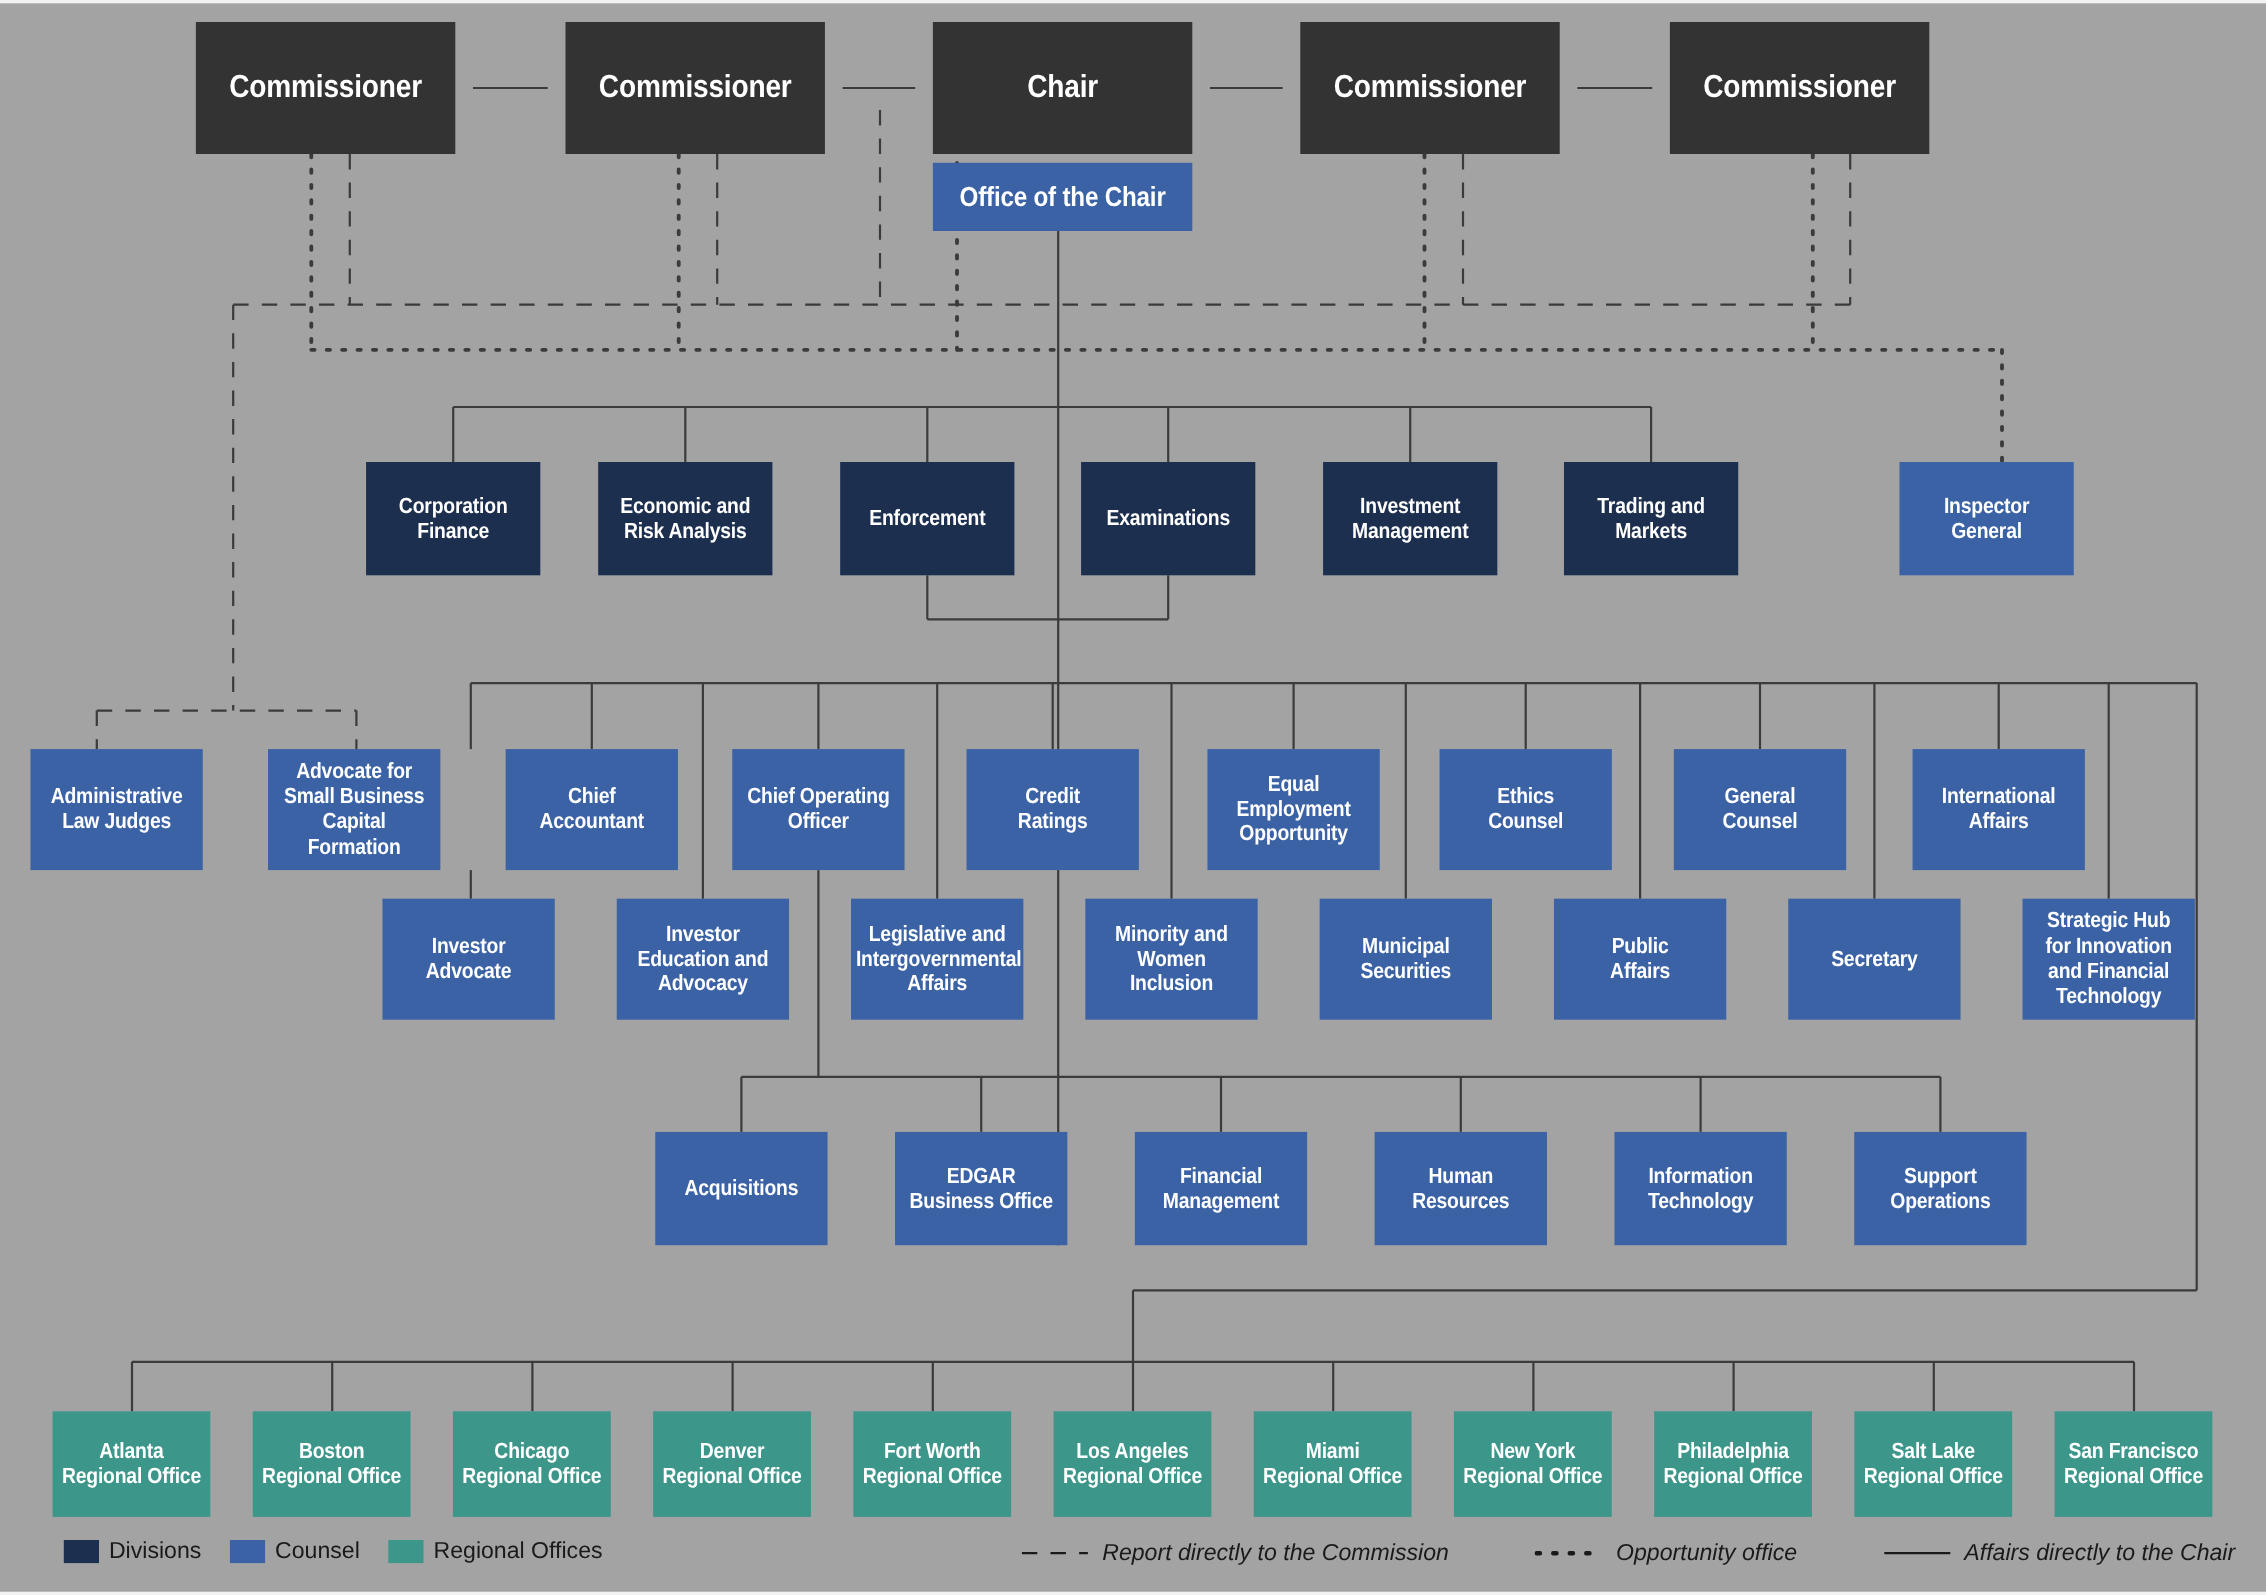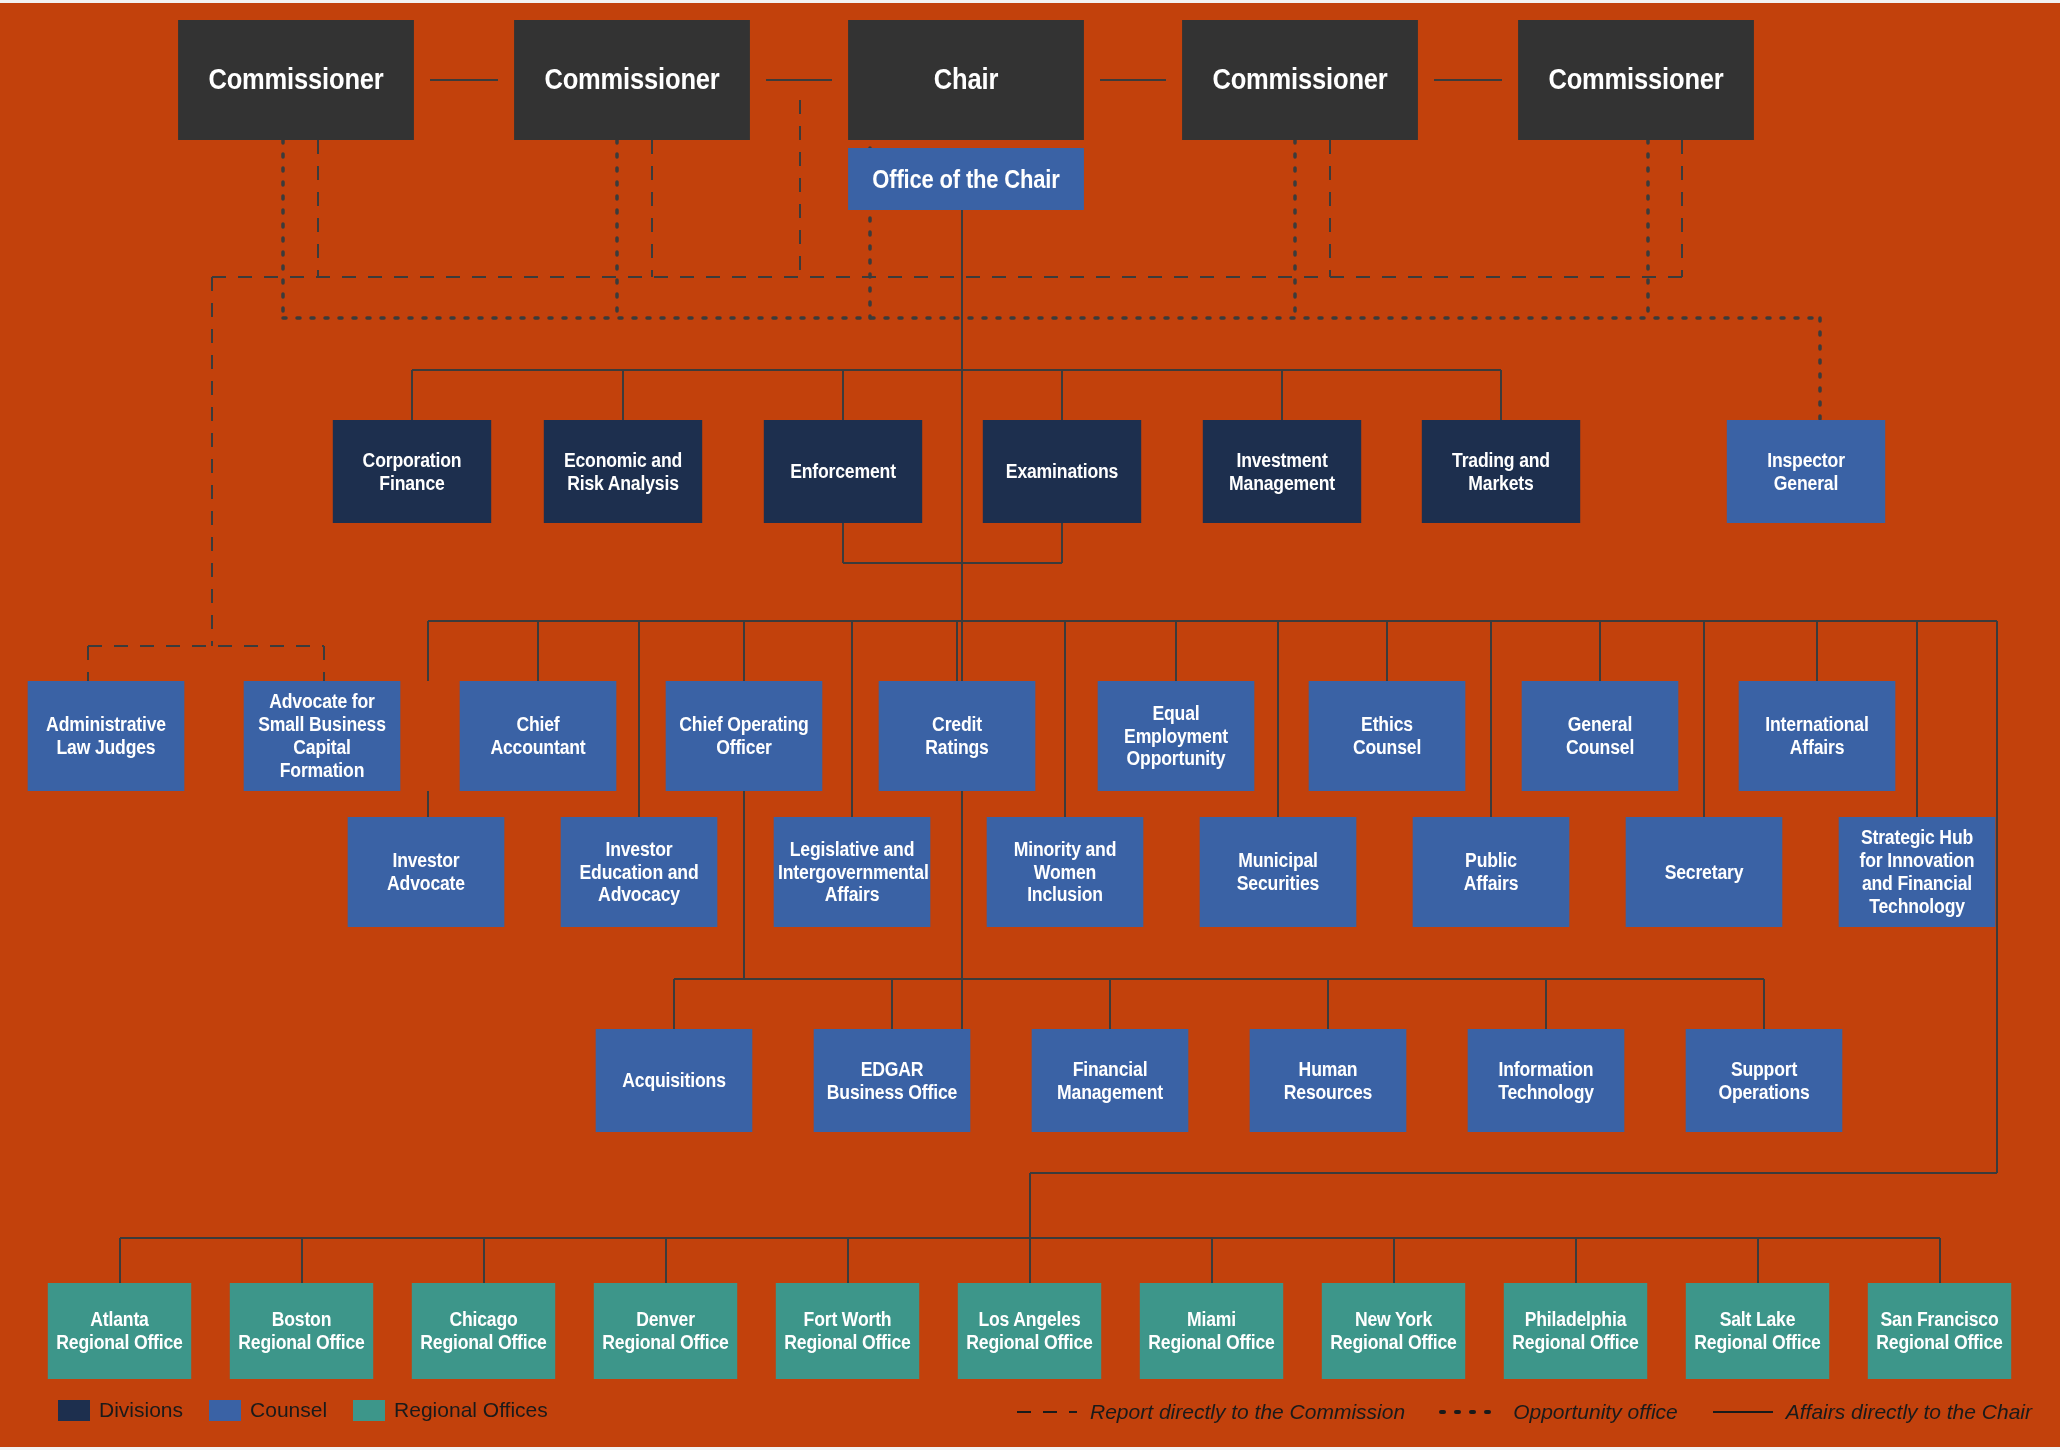--- a/index.html
+++ b/index.html
@@ -15,7 +15,7 @@
     position: relative;
     width: 2060px;
     height: 1450px;
-    background: #c2410c;
+    background: #a3a3a3;
     overflow: hidden;
   }
   

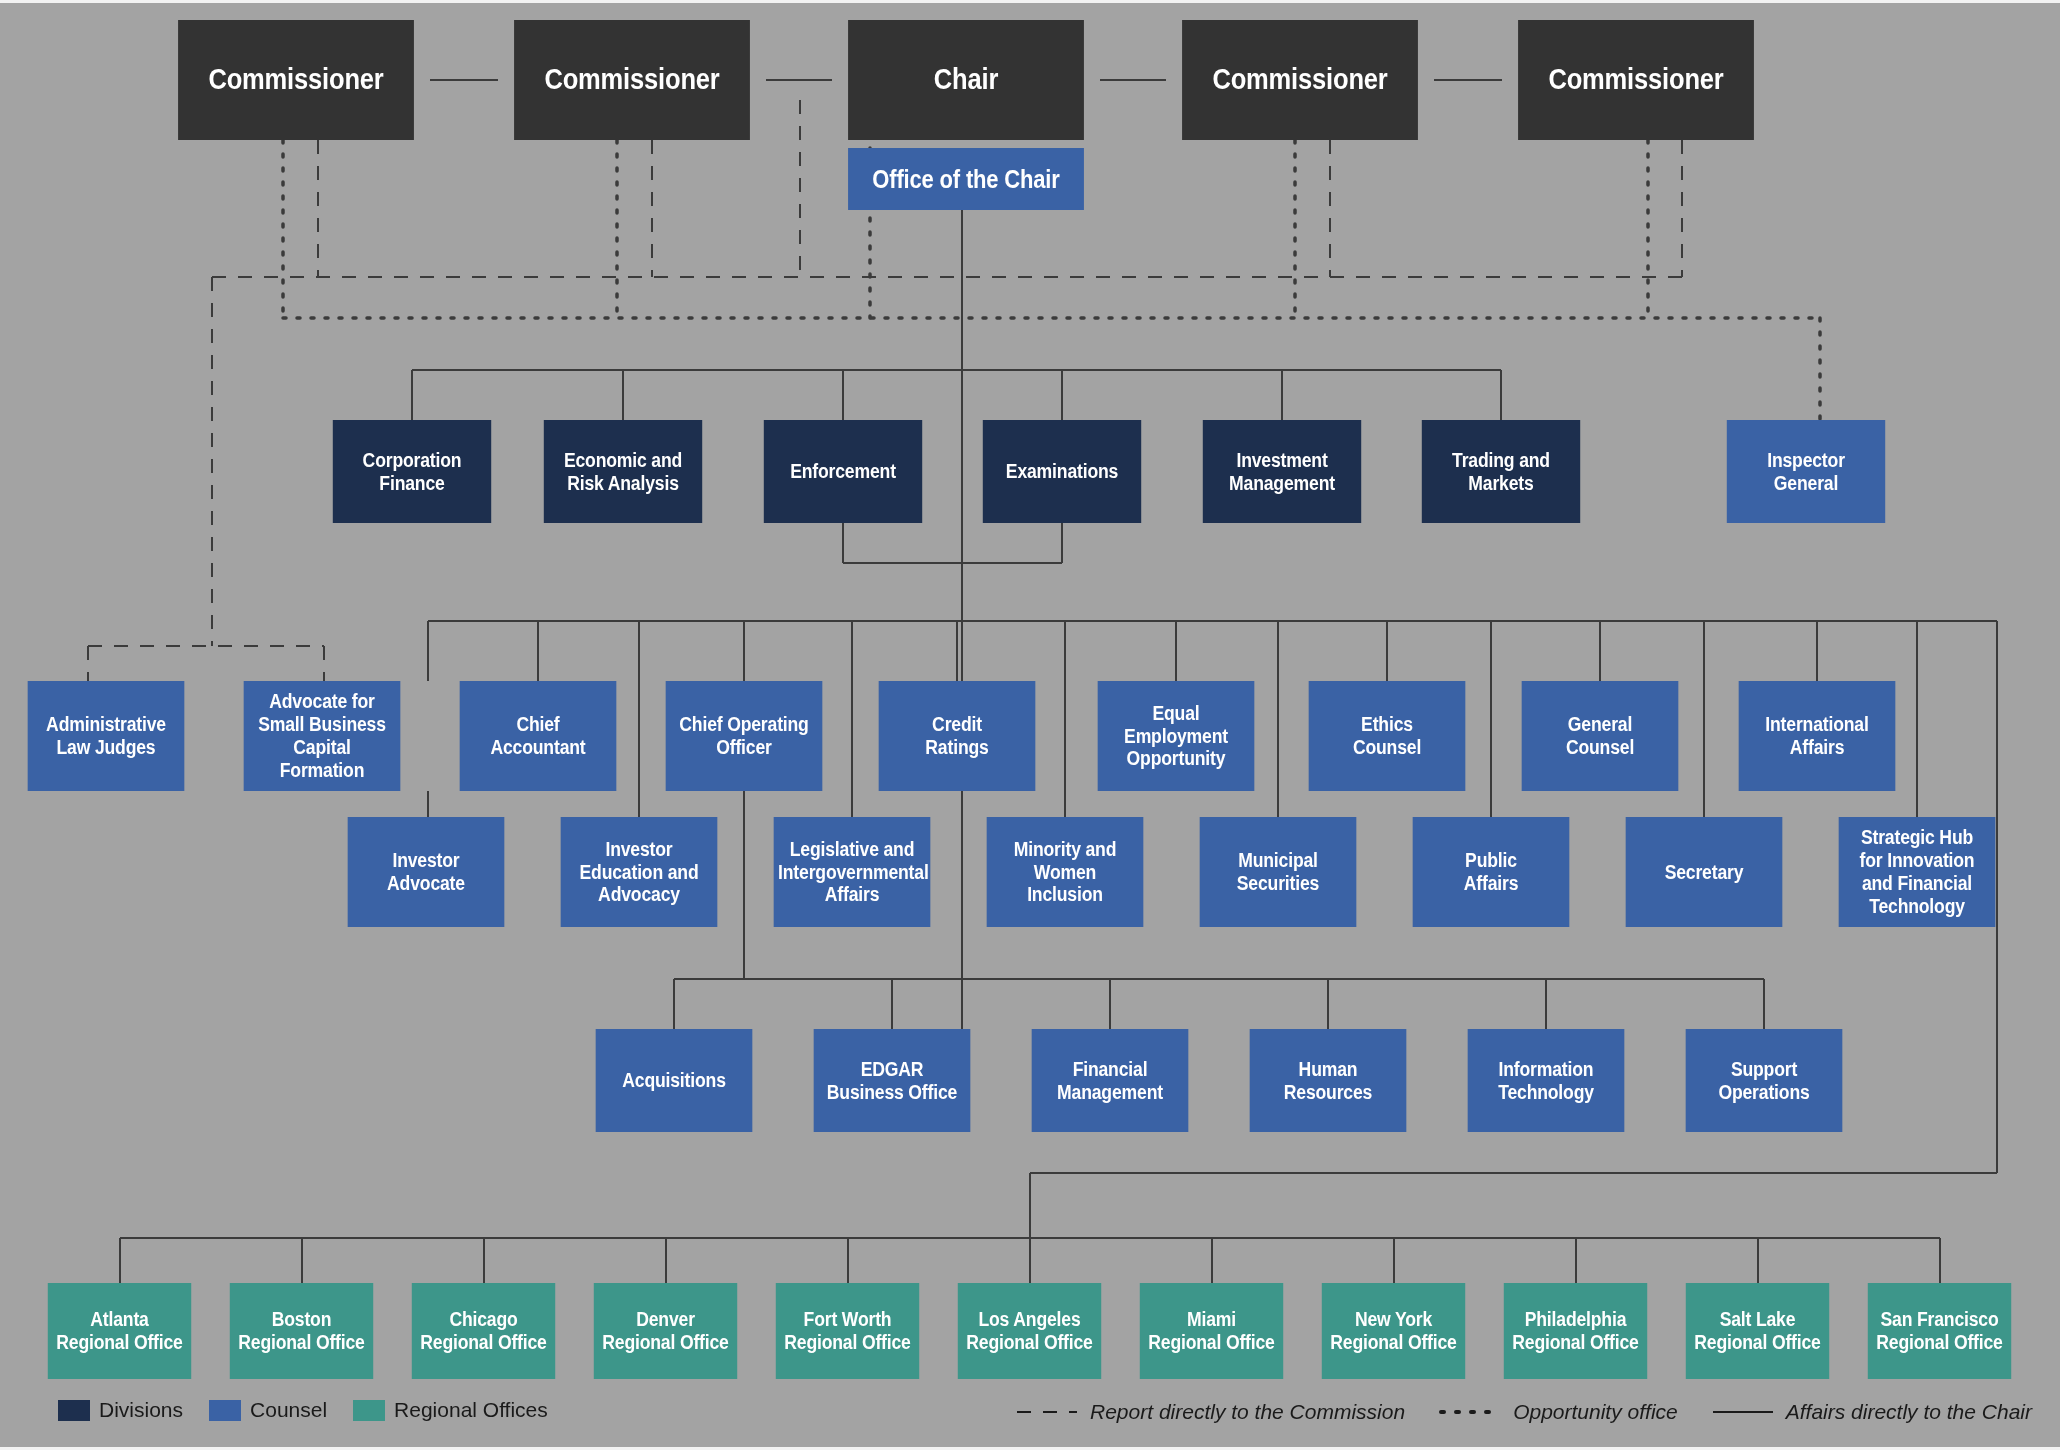--- a/index.html
+++ b/index.html
@@ -110,6 +110,7 @@
     top: 10px;
     display: flex;
     align-items: flex-start;
+    gap: 44px;
   }
   .legend-right .entry {
     display: flex;

